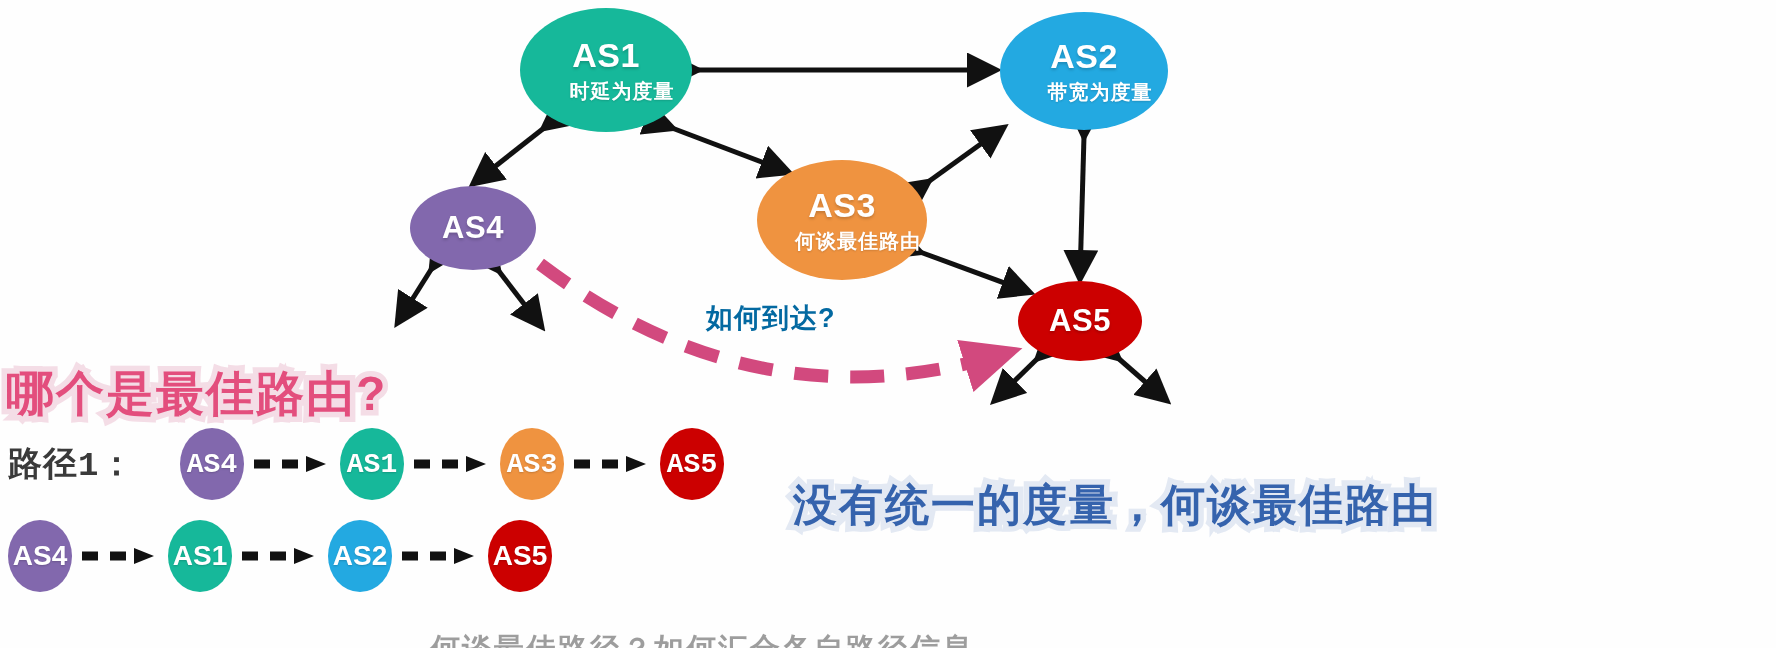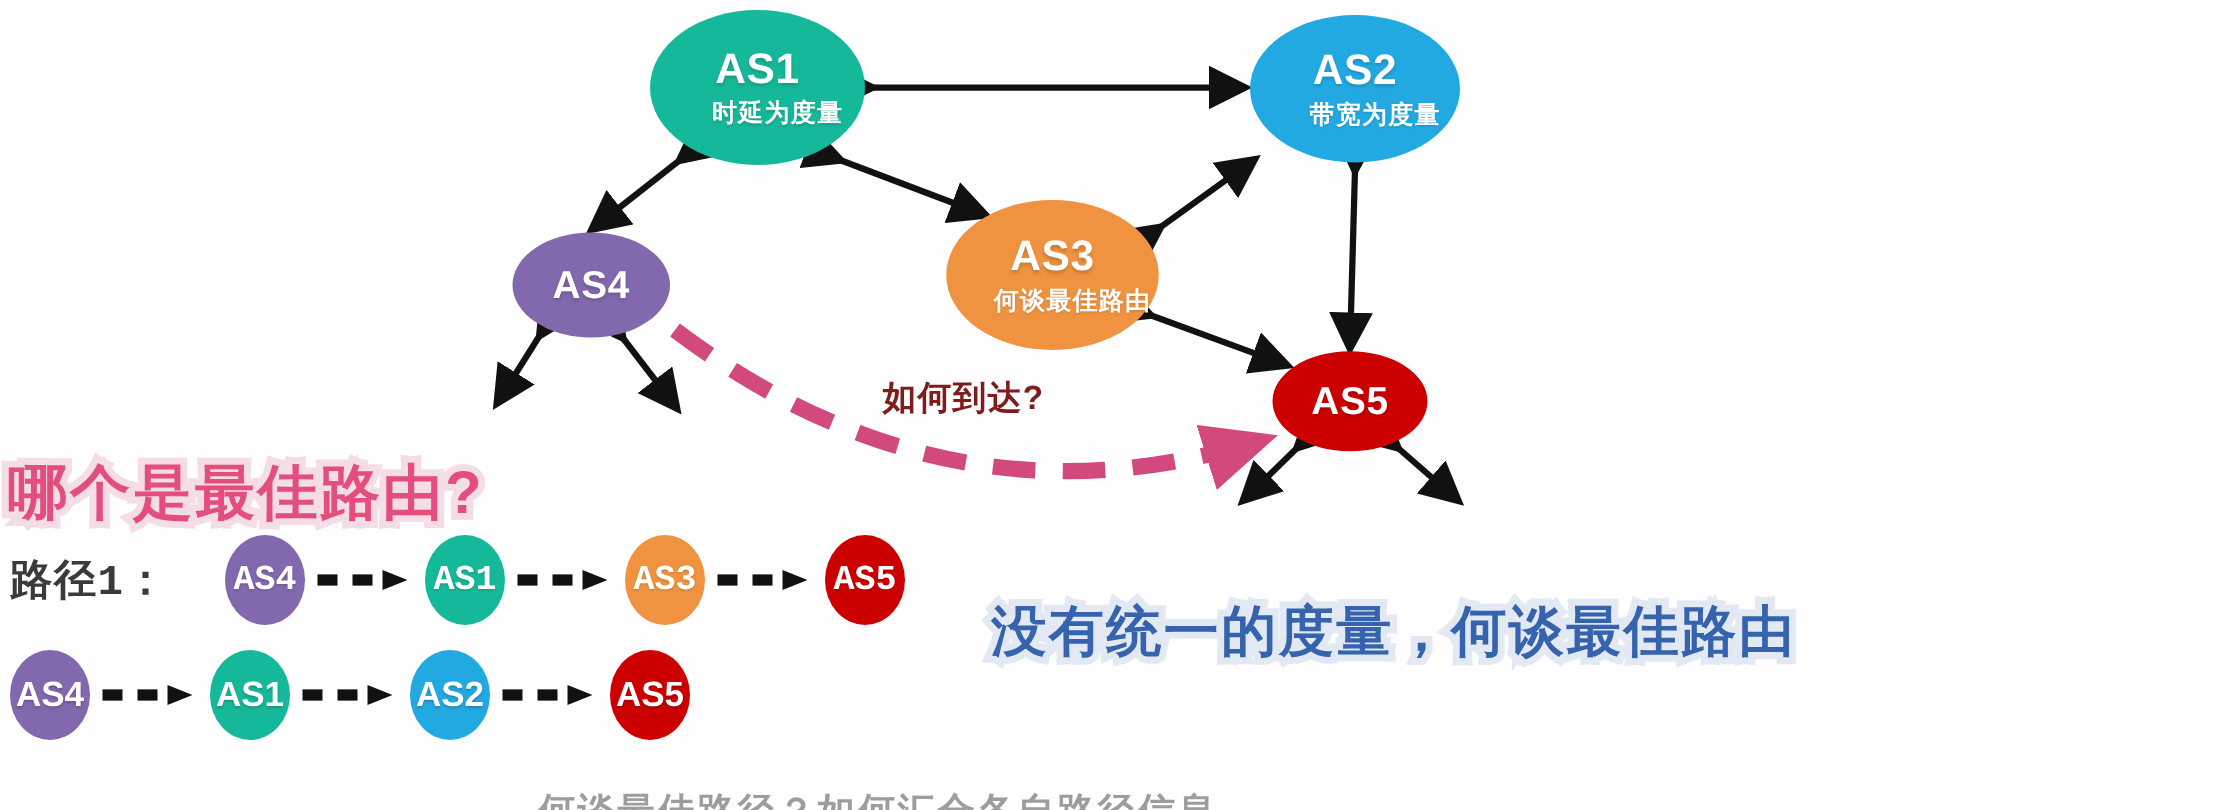--- a/index.html
+++ b/index.html
@@ -55,7 +55,7 @@
     position: absolute;
     font-size: 27px;
     font-weight: 700;
-    color: #7f1d1d;
+    color: #0369a1;
     letter-spacing: 1px;
     -webkit-text-stroke: 5px #ffffff;
     paint-order: stroke fill;

